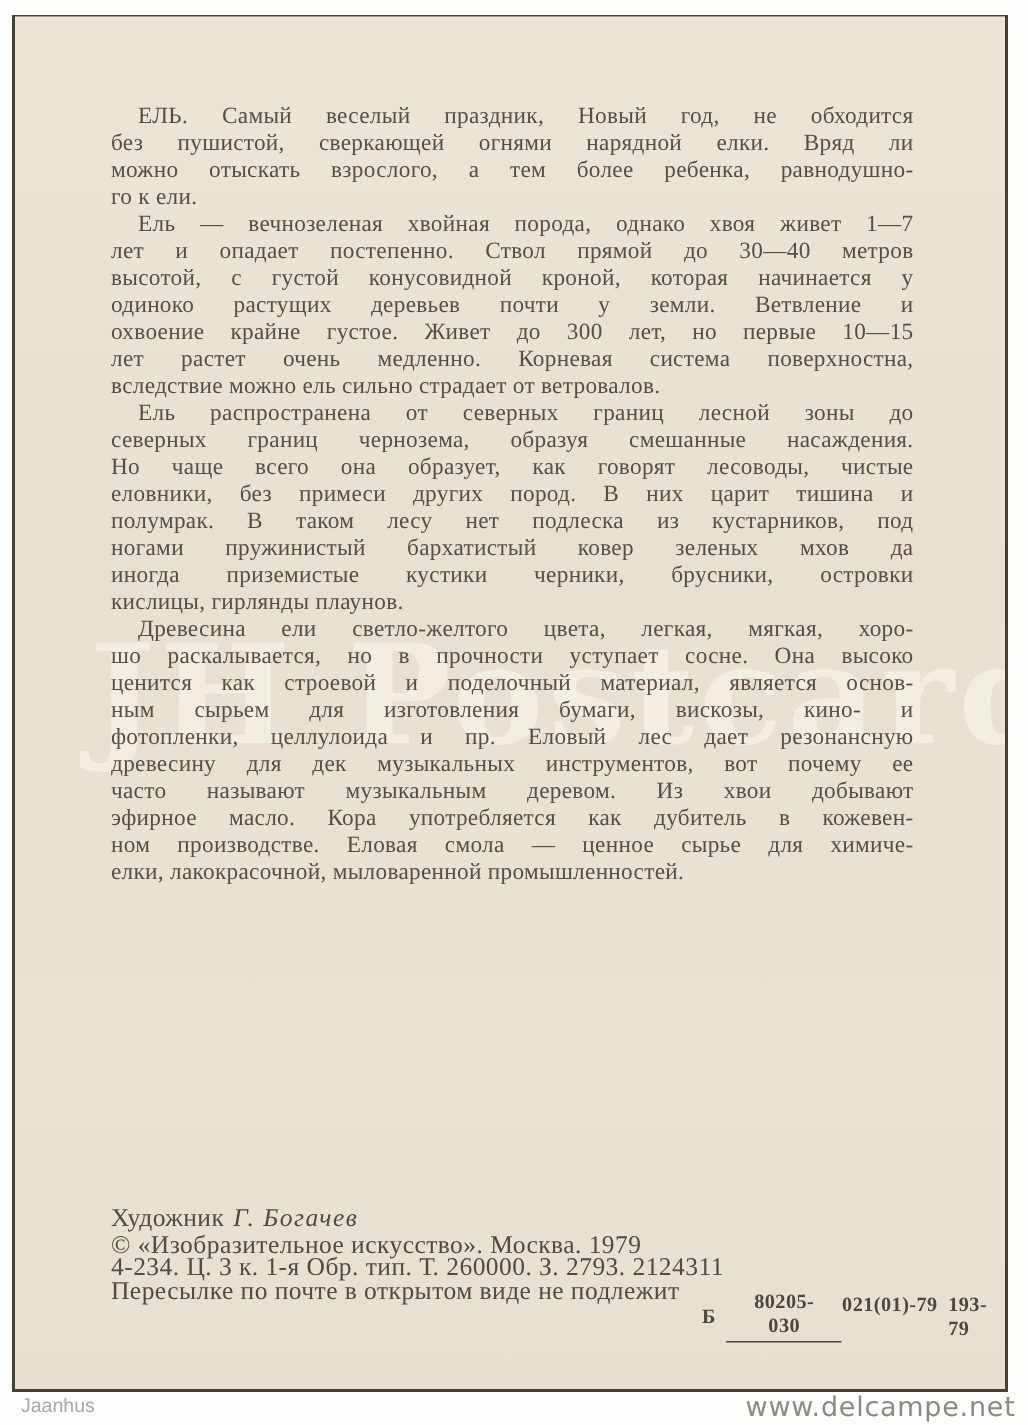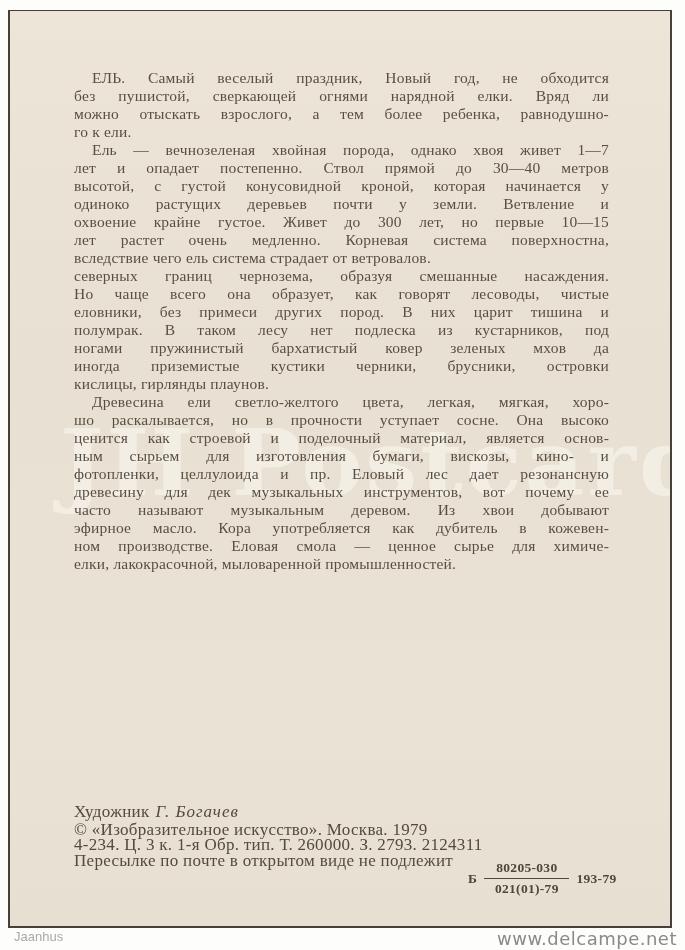--- a/index.html
+++ b/index.html
@@ -82,7 +82,7 @@
         <div class="line">одиноко растущих деревьев почти у земли. Ветвление и</div>
         <div class="line">охвоение крайне густое. Живет до 300 лет, но первые 10—15</div>
         <div class="line">лет растет очень медленно. Корневая система поверхностна,</div>
-        <div class="line last">вследствие чего ель система страдает от ветровалов.</div>
+        <div class="line last">вследствие можно ель сильно страдает от ветровалов.</div>
       </div>
       <div>
         <div class="line">северных границ чернозема, образуя смешанные насаждения.</div>

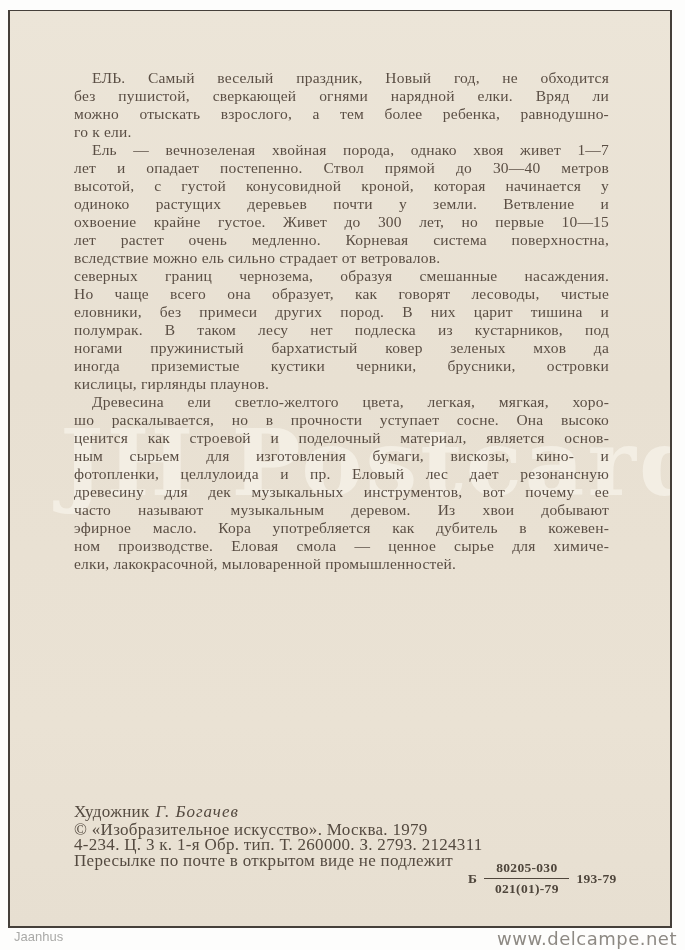--- a/index.html
+++ b/index.html
@@ -85,6 +85,7 @@
         <div class="line last">вследствие можно ель сильно страдает от ветровалов.</div>
       </div>
       <div>
+        <div class="line first">Ель распространена от северных границ лесной зоны до</div>
         <div class="line">северных границ чернозема, образуя смешанные насаждения.</div>
         <div class="line">Но чаще всего она образует, как говорят лесоводы, чистые</div>
         <div class="line">еловники, без примеси других пород. В них царит тишина и</div>

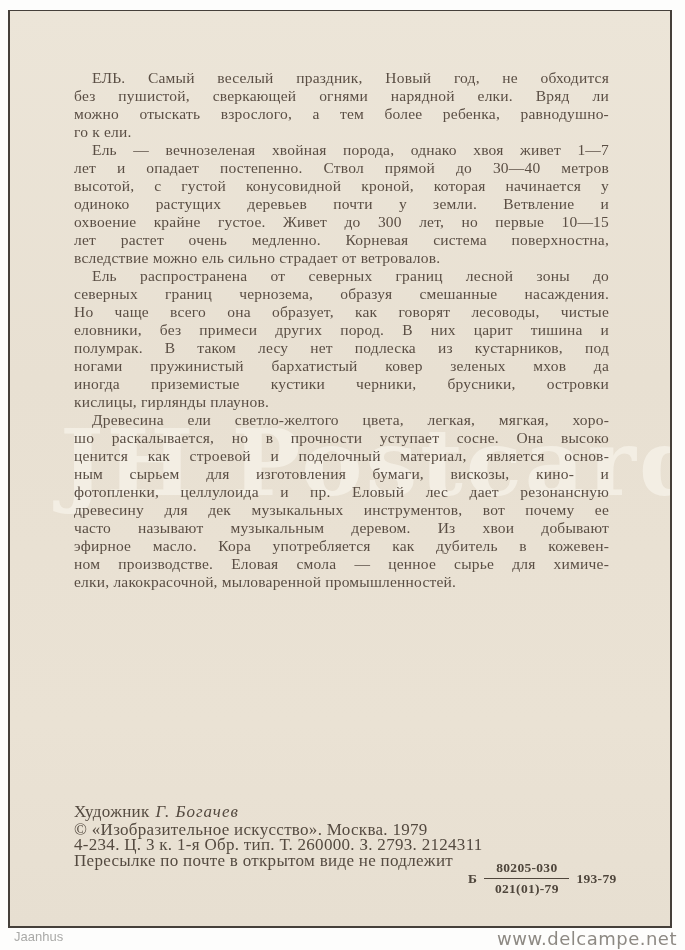--- a/index.html
+++ b/index.html
@@ -47,7 +47,7 @@
     color:#4f463c; font-weight:bold; font-size:13.5px;
     letter-spacing:0.3px;
   }
-  .frac { display:flex; flex-direction:column; text-align:center; }
+  .frac { display:flex; flex-direction:row; text-align:center; }
   .frac .num { padding:0 12px 2px 12px; border-bottom:1.5px solid #4f463c; }
   .frac .den { padding-top:2px; }
   .footer-left {

